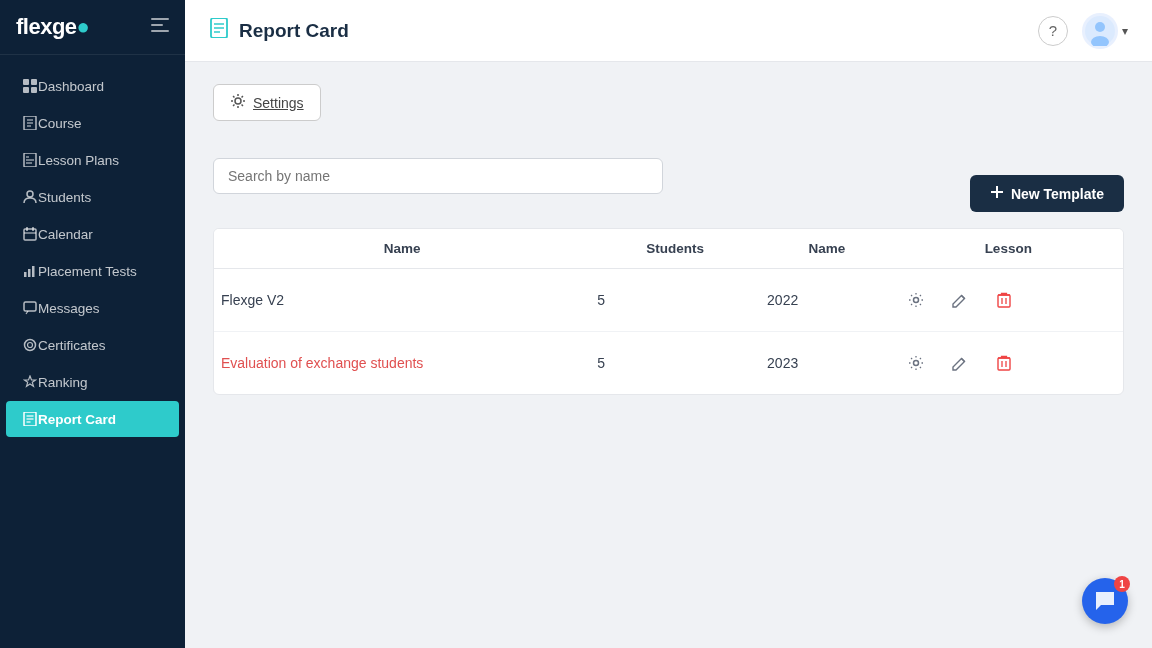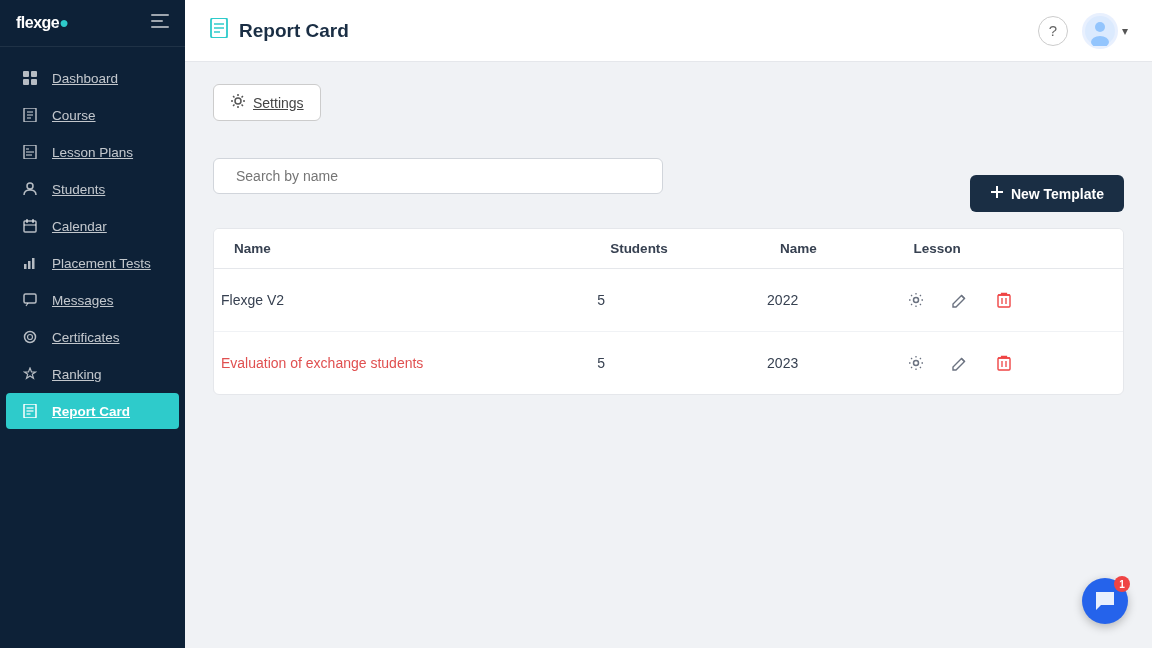--- a/index.html
+++ b/index.html
@@ -24,7 +24,7 @@
     }
     .logo-text {
       color: #fff;
-      font-size: 16px;
+      font-size: 22px;
       font-weight: 700;
       letter-spacing: -0.5px;
     }

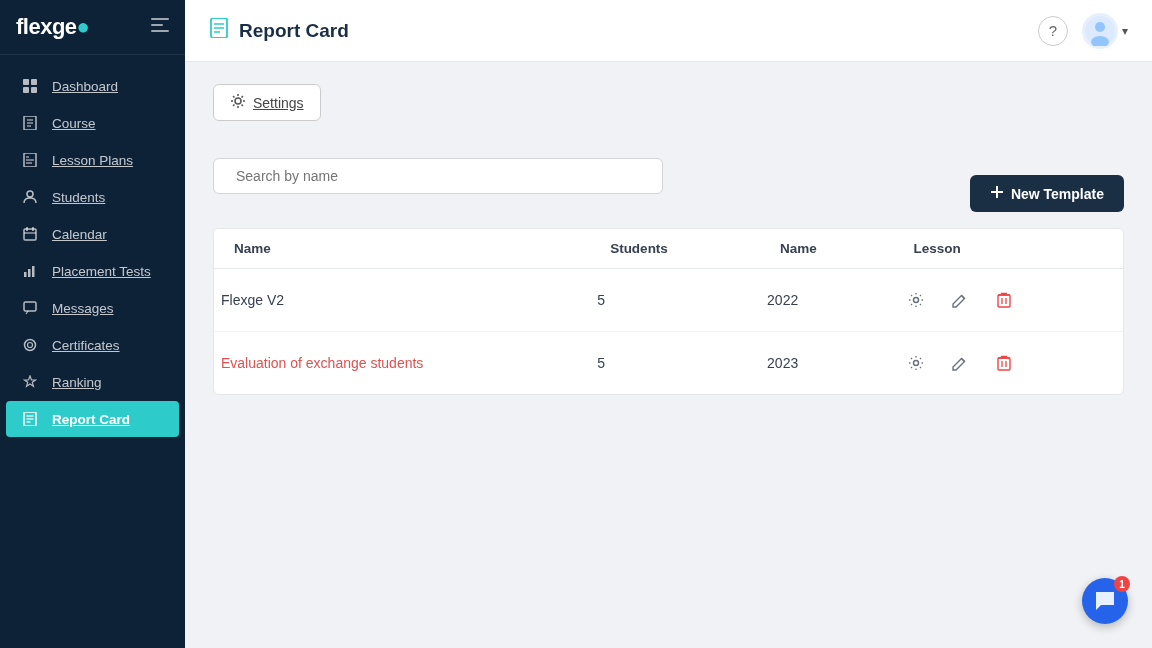--- a/index.html
+++ b/index.html
@@ -49,9 +49,8 @@
       cursor: pointer;
       border-radius: 4px;
       margin: 1px 6px;
-      gap: 14px;
+      gap: 0;
       transition: background 0.15s;
-      text-decoration: underline;
     }
     .sidebar-item.active {
       background: #2ecbcb;

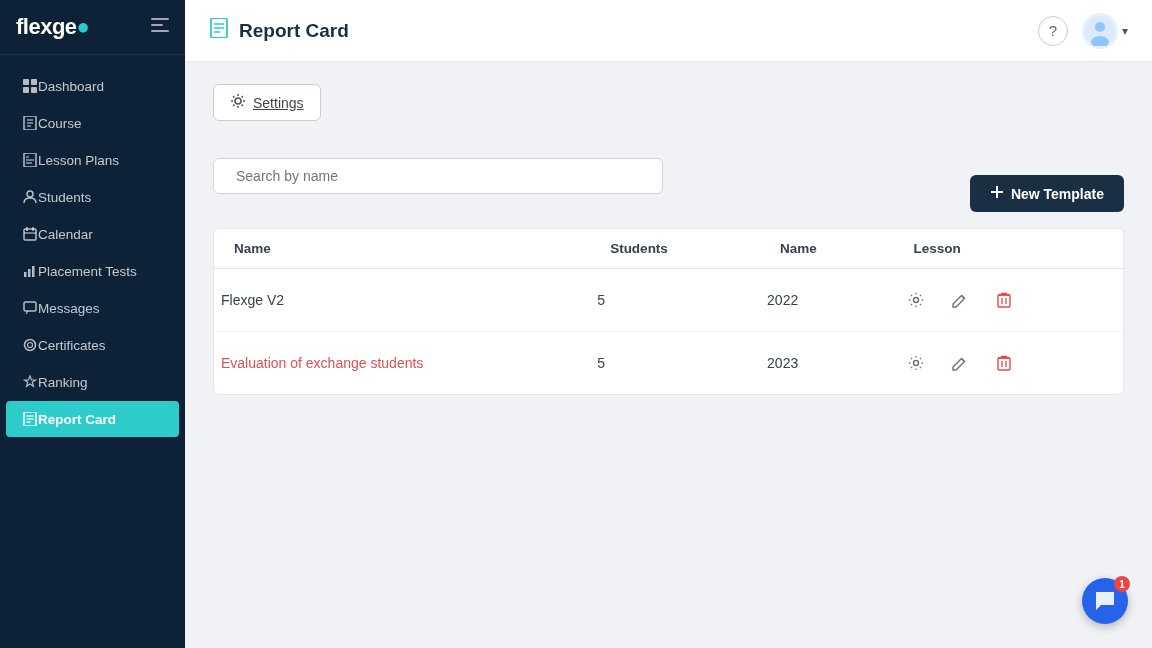--- a/index.html
+++ b/index.html
@@ -173,7 +173,7 @@
     }
     .search-input {
       width: 450px;
-      padding: 9px 22px;
+      padding: 9px 14px;
       border: 1.5px solid #d1d5db;
       border-radius: 6px;
       font-size: 14px;

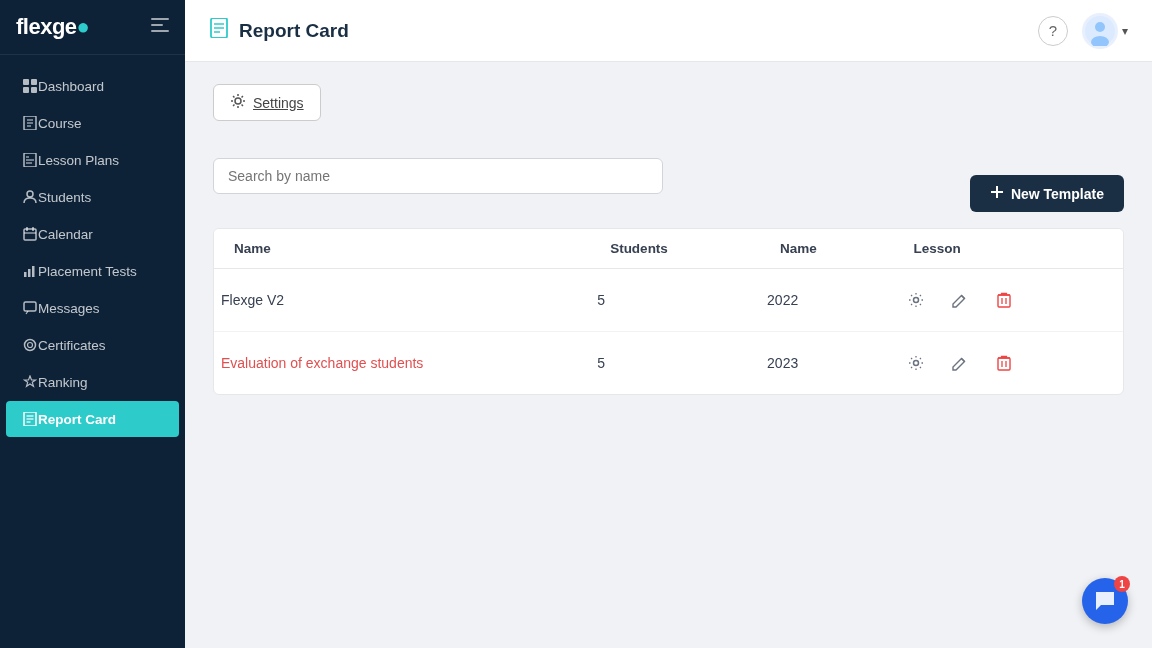--- a/index.html
+++ b/index.html
@@ -213,7 +213,7 @@
     }
     th {
       padding: 12px 20px;
-      text-align: left;
+      text-align: center;
       font-size: 13.5px;
       font-weight: 600;
       color: #374151;

